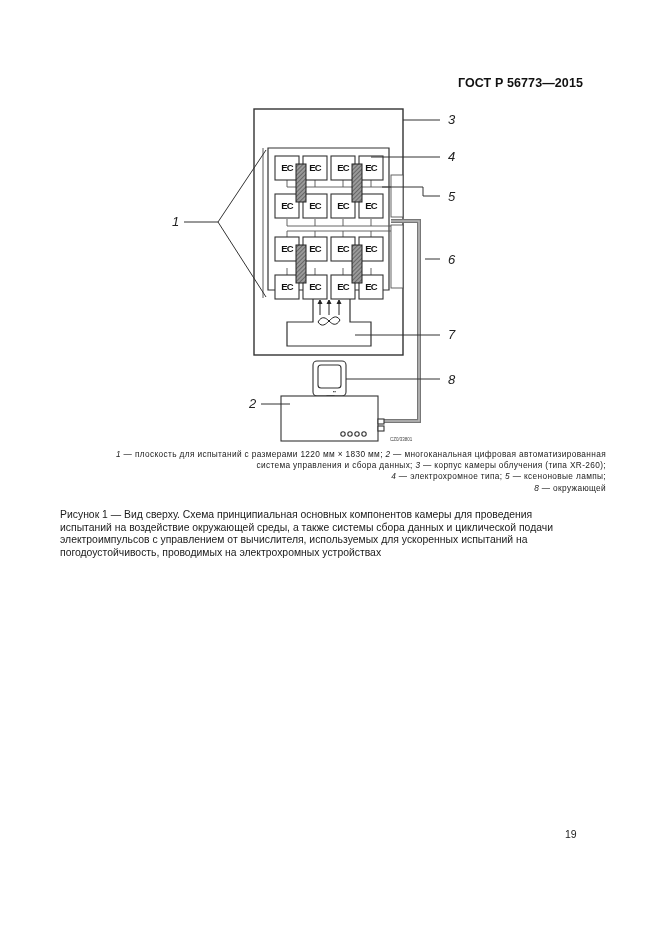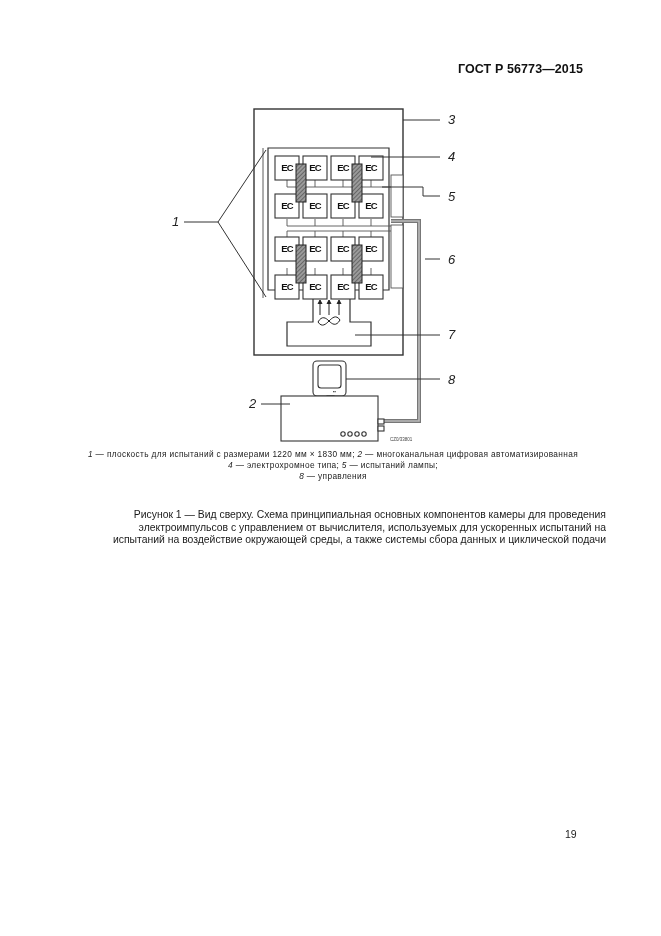--- a/index.html
+++ b/index.html
@@ -5,7 +5,7 @@
     html, body { margin: 0; padding: 0; background: #ffffff; }
     body { width: 661px; height: 936px; position: relative; overflow: hidden;
            font-family: "Liberation Sans", "DejaVu Sans", sans-serif; color: #111; }
-    .header-doc { position: absolute; top: 62px; right: 78px; font-weight: bold; font-size: 12.5px; letter-spacing: 0.1px; }
+    .header-doc { position: absolute; top: 76px; right: 78px; font-weight: bold; font-size: 12.5px; letter-spacing: 0.1px; }
     .figure { position: absolute; left: 0; top: 0; width: 661px; height: 450px; }
     .legend { position: absolute; left: 60px; top: 449px; width: 546px; text-align: center;
               font-size: 8.3px; line-height: 11.2px; color: #222; letter-spacing: 0.35px; }

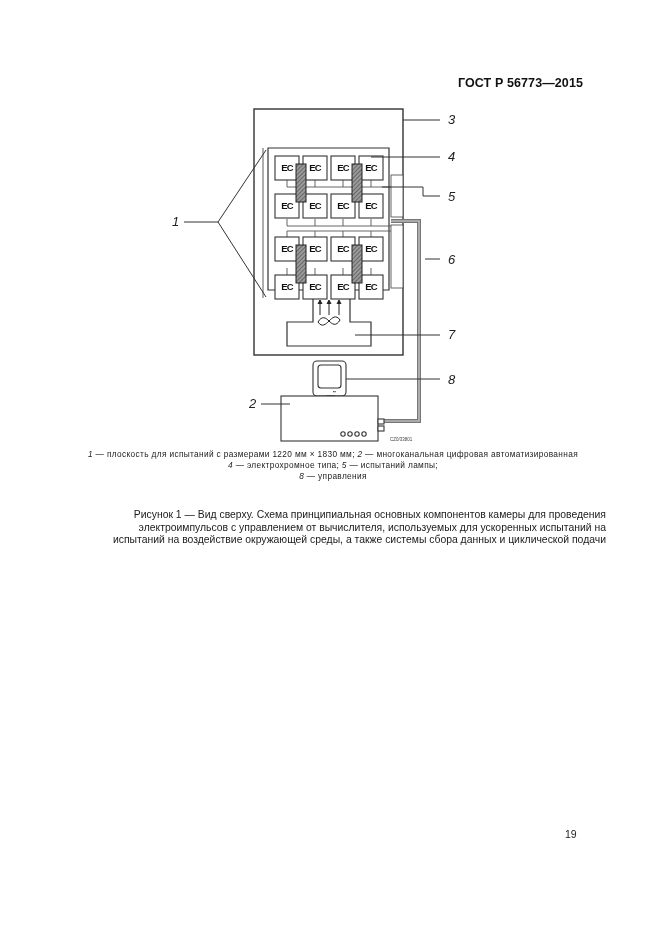--- a/index.html
+++ b/index.html
@@ -7,7 +7,7 @@
            font-family: "Liberation Sans", "DejaVu Sans", sans-serif; color: #111; }
     .header-doc { position: absolute; top: 76px; right: 78px; font-weight: bold; font-size: 12.5px; letter-spacing: 0.1px; }
     .figure { position: absolute; left: 0; top: 0; width: 661px; height: 450px; }
-    .legend { position: absolute; left: 60px; top: 449px; width: 546px; text-align: center;
+    .legend { position: absolute; left: 60px; top: 449px; width: 546px; text-align: right;
               font-size: 8.3px; line-height: 11.2px; color: #222; letter-spacing: 0.35px; }
     .legend i { font-style: italic; }
     .caption { position: absolute; left: 60px; top: 509px; width: 546px; text-align: right;

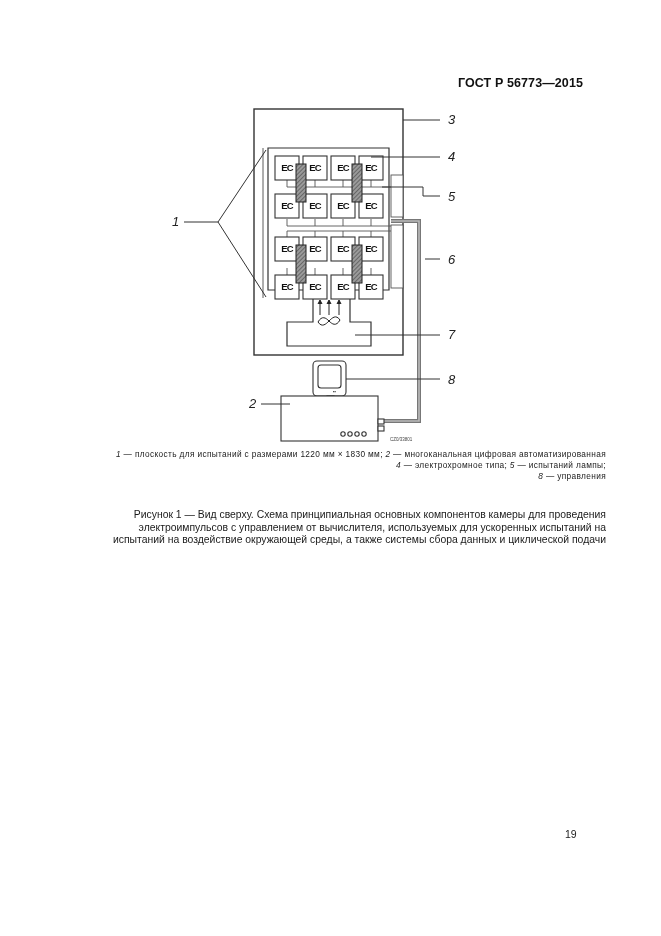--- a/index.html
+++ b/index.html
@@ -179,6 +179,7 @@
 
 <div class="legend">
   <div><i>1</i><span> — плоскость для испытаний с размерами 1220 мм × 1830 мм; </span><i>2</i><span> — многоканальная цифровая автоматизированная</span></div>
+  <div><span>система управления и сбора данных; </span><i>3</i><span> — корпус камеры облучения (типа XR-260);</span></div>
   <div><i>4</i><span> — электрохромное типа; </span><i>5</i><span> — испытаний лампы;</span></div>
   <div><i>8</i><span> — управления</span></div>
 </div>

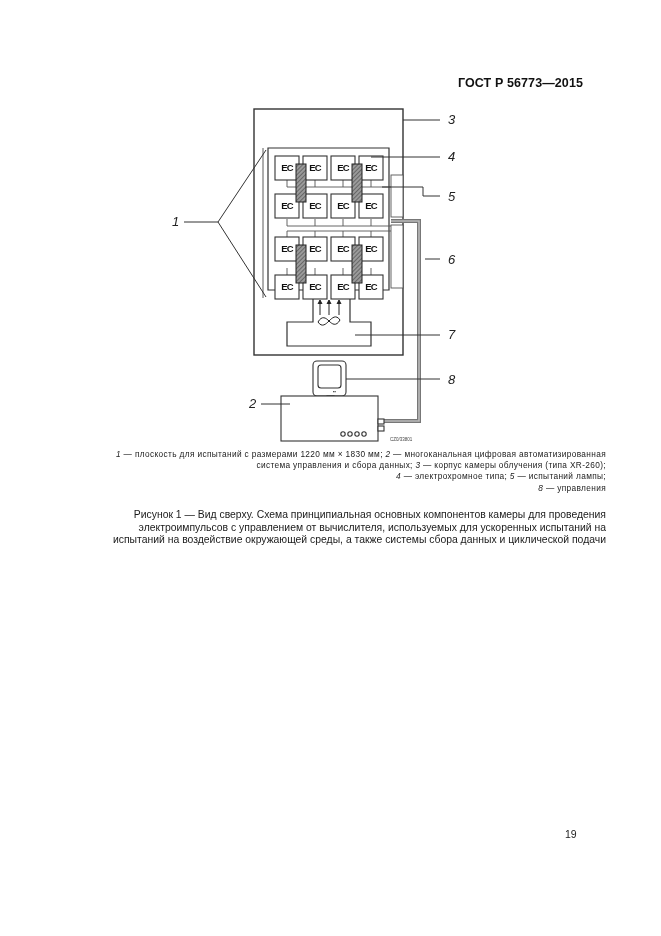--- a/index.html
+++ b/index.html
@@ -180,7 +180,7 @@
 <div class="legend">
   <div><i>1</i><span> — плоскость для испытаний с размерами 1220 мм × 1830 мм; </span><i>2</i><span> — многоканальная цифровая автоматизированная</span></div>
   <div><span>система управления и сбора данных; </span><i>3</i><span> — корпус камеры облучения (типа XR-260);</span></div>
-  <div><i>4</i><span> — электрохромное типа; </span><i>5</i><span> — испытаний лампы;</span></div>
+  <div><i>4</i><span> — электрохромное типа; </span><i>5</i><span> — ксеноновые лампы;</span></div>
   <div><i>8</i><span> — управления</span></div>
 </div>
 

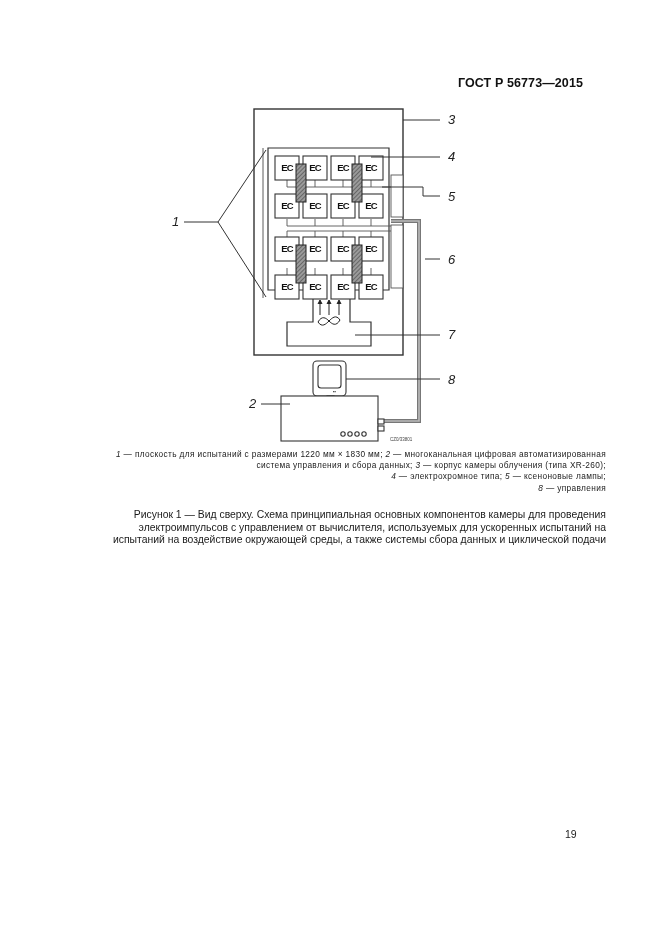--- a/index.html
+++ b/index.html
@@ -181,7 +181,7 @@
   <div><i>1</i><span> — плоскость для испытаний с размерами 1220 мм × 1830 мм; </span><i>2</i><span> — многоканальная цифровая автоматизированная</span></div>
   <div><span>система управления и сбора данных; </span><i>3</i><span> — корпус камеры облучения (типа XR-260);</span></div>
   <div><i>4</i><span> — электрохромное типа; </span><i>5</i><span> — ксеноновые лампы;</span></div>
-  <div><i>8</i><span> — управления</span></div>
+  <div><i>8</i><span> — окружающей</span></div>
 </div>
 
 <div class="caption">

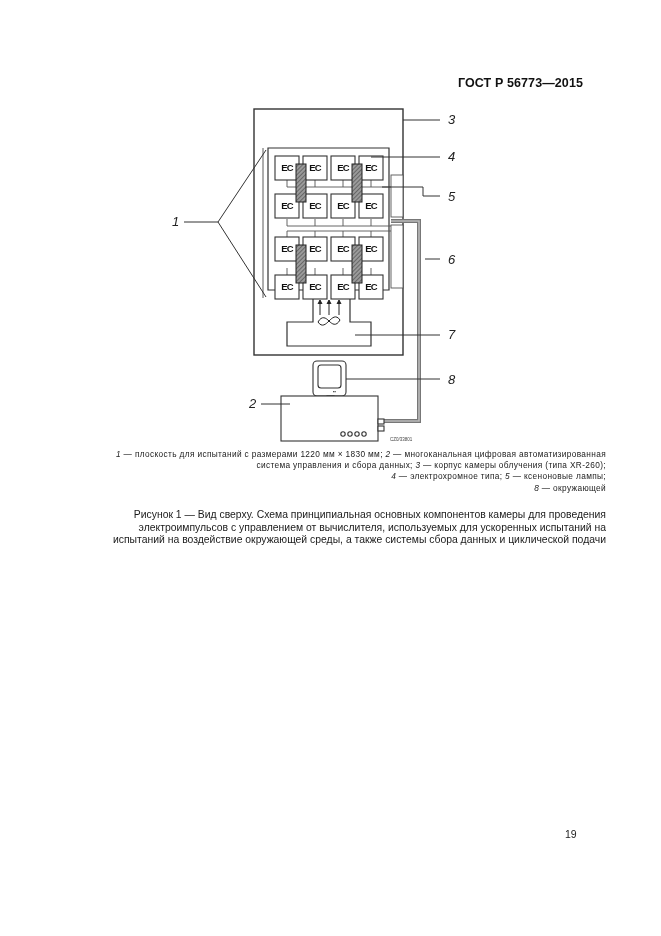--- a/index.html
+++ b/index.html
@@ -10,7 +10,7 @@
     .legend { position: absolute; left: 60px; top: 449px; width: 546px; text-align: right;
               font-size: 8.3px; line-height: 11.2px; color: #222; letter-spacing: 0.35px; }
     .legend i { font-style: italic; }
-    .caption { position: absolute; left: 60px; top: 509px; width: 546px; text-align: right;
+    .caption { position: absolute; left: 60px; top: 509px; width: 546px; text-align: left;
                font-size: 10.4px; line-height: 12.6px; color: #1a1a1a; }
     .page-num { position: absolute; left: 565px; top: 828px; font-size: 10.5px; color: #222; }
     .callout { font-family: "Liberation Sans", sans-serif; font-style: italic; font-size: 13px; fill: #222; }

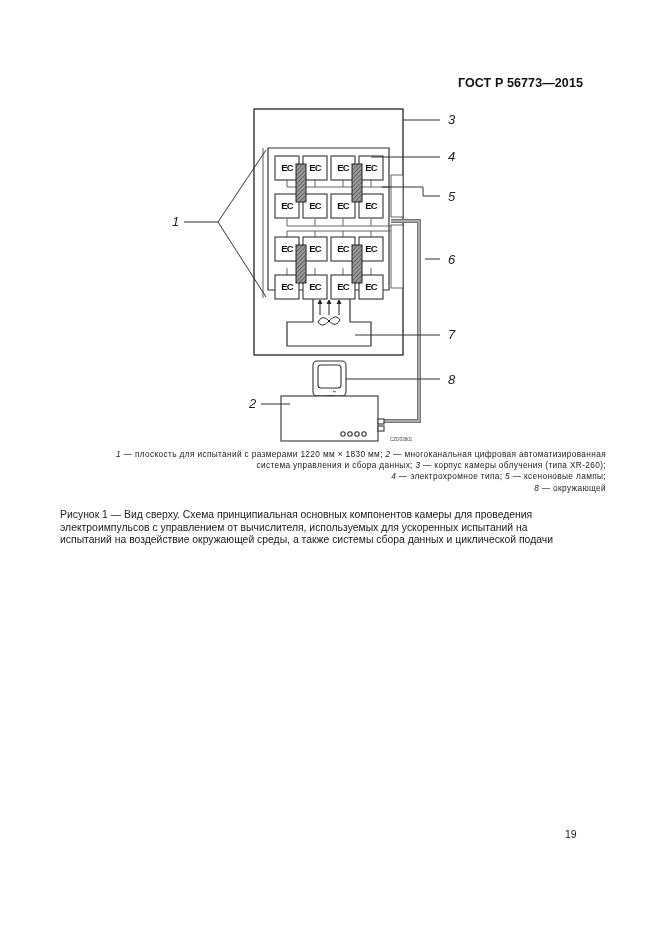--- a/index.html
+++ b/index.html
@@ -186,8 +186,8 @@
 
 <div class="caption">
   <div>Рисунок 1 — Вид сверху. Схема принципиальная основных компонентов камеры для проведения</div>
+  <div>испытаний на воздействие окружающей среды, а также системы сбора данных и циклической подачи</div>
   <div>электроимпульсов с управлением от вычислителя, используемых для ускоренных испытаний на</div>
-  <div>испытаний на воздействие окружающей среды, а также системы сбора данных и циклической подачи</div>
 </div>
 
 <div class="page-num">19</div>

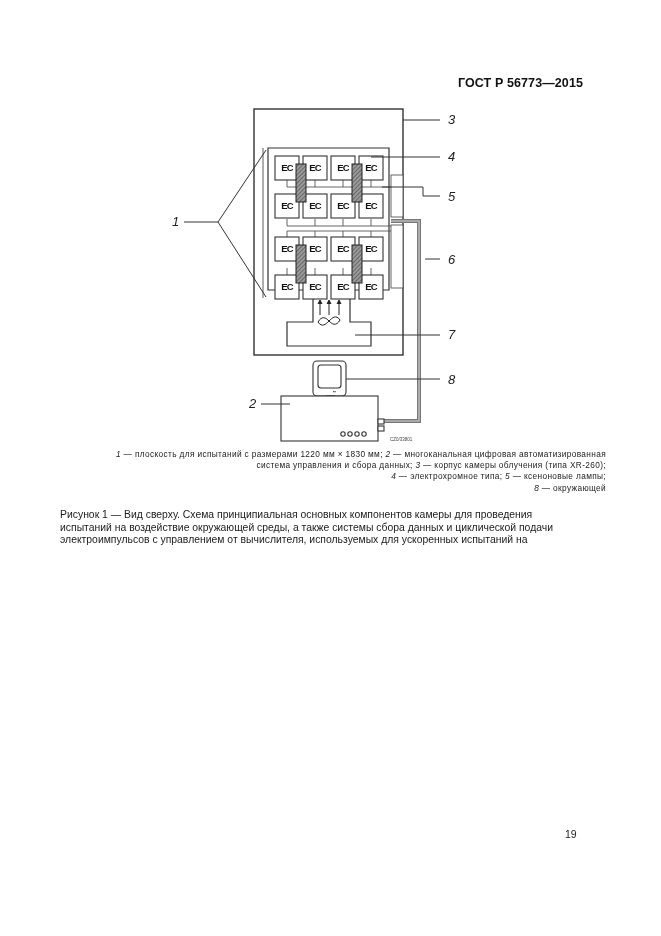--- a/index.html
+++ b/index.html
@@ -188,6 +188,7 @@
   <div>Рисунок 1 — Вид сверху. Схема принципиальная основных компонентов камеры для проведения</div>
   <div>испытаний на воздействие окружающей среды, а также системы сбора данных и циклической подачи</div>
   <div>электроимпульсов с управлением от вычислителя, используемых для ускоренных испытаний на</div>
+  <div>погодоустойчивость, проводимых на электрохромных устройствах</div>
 </div>
 
 <div class="page-num">19</div>

